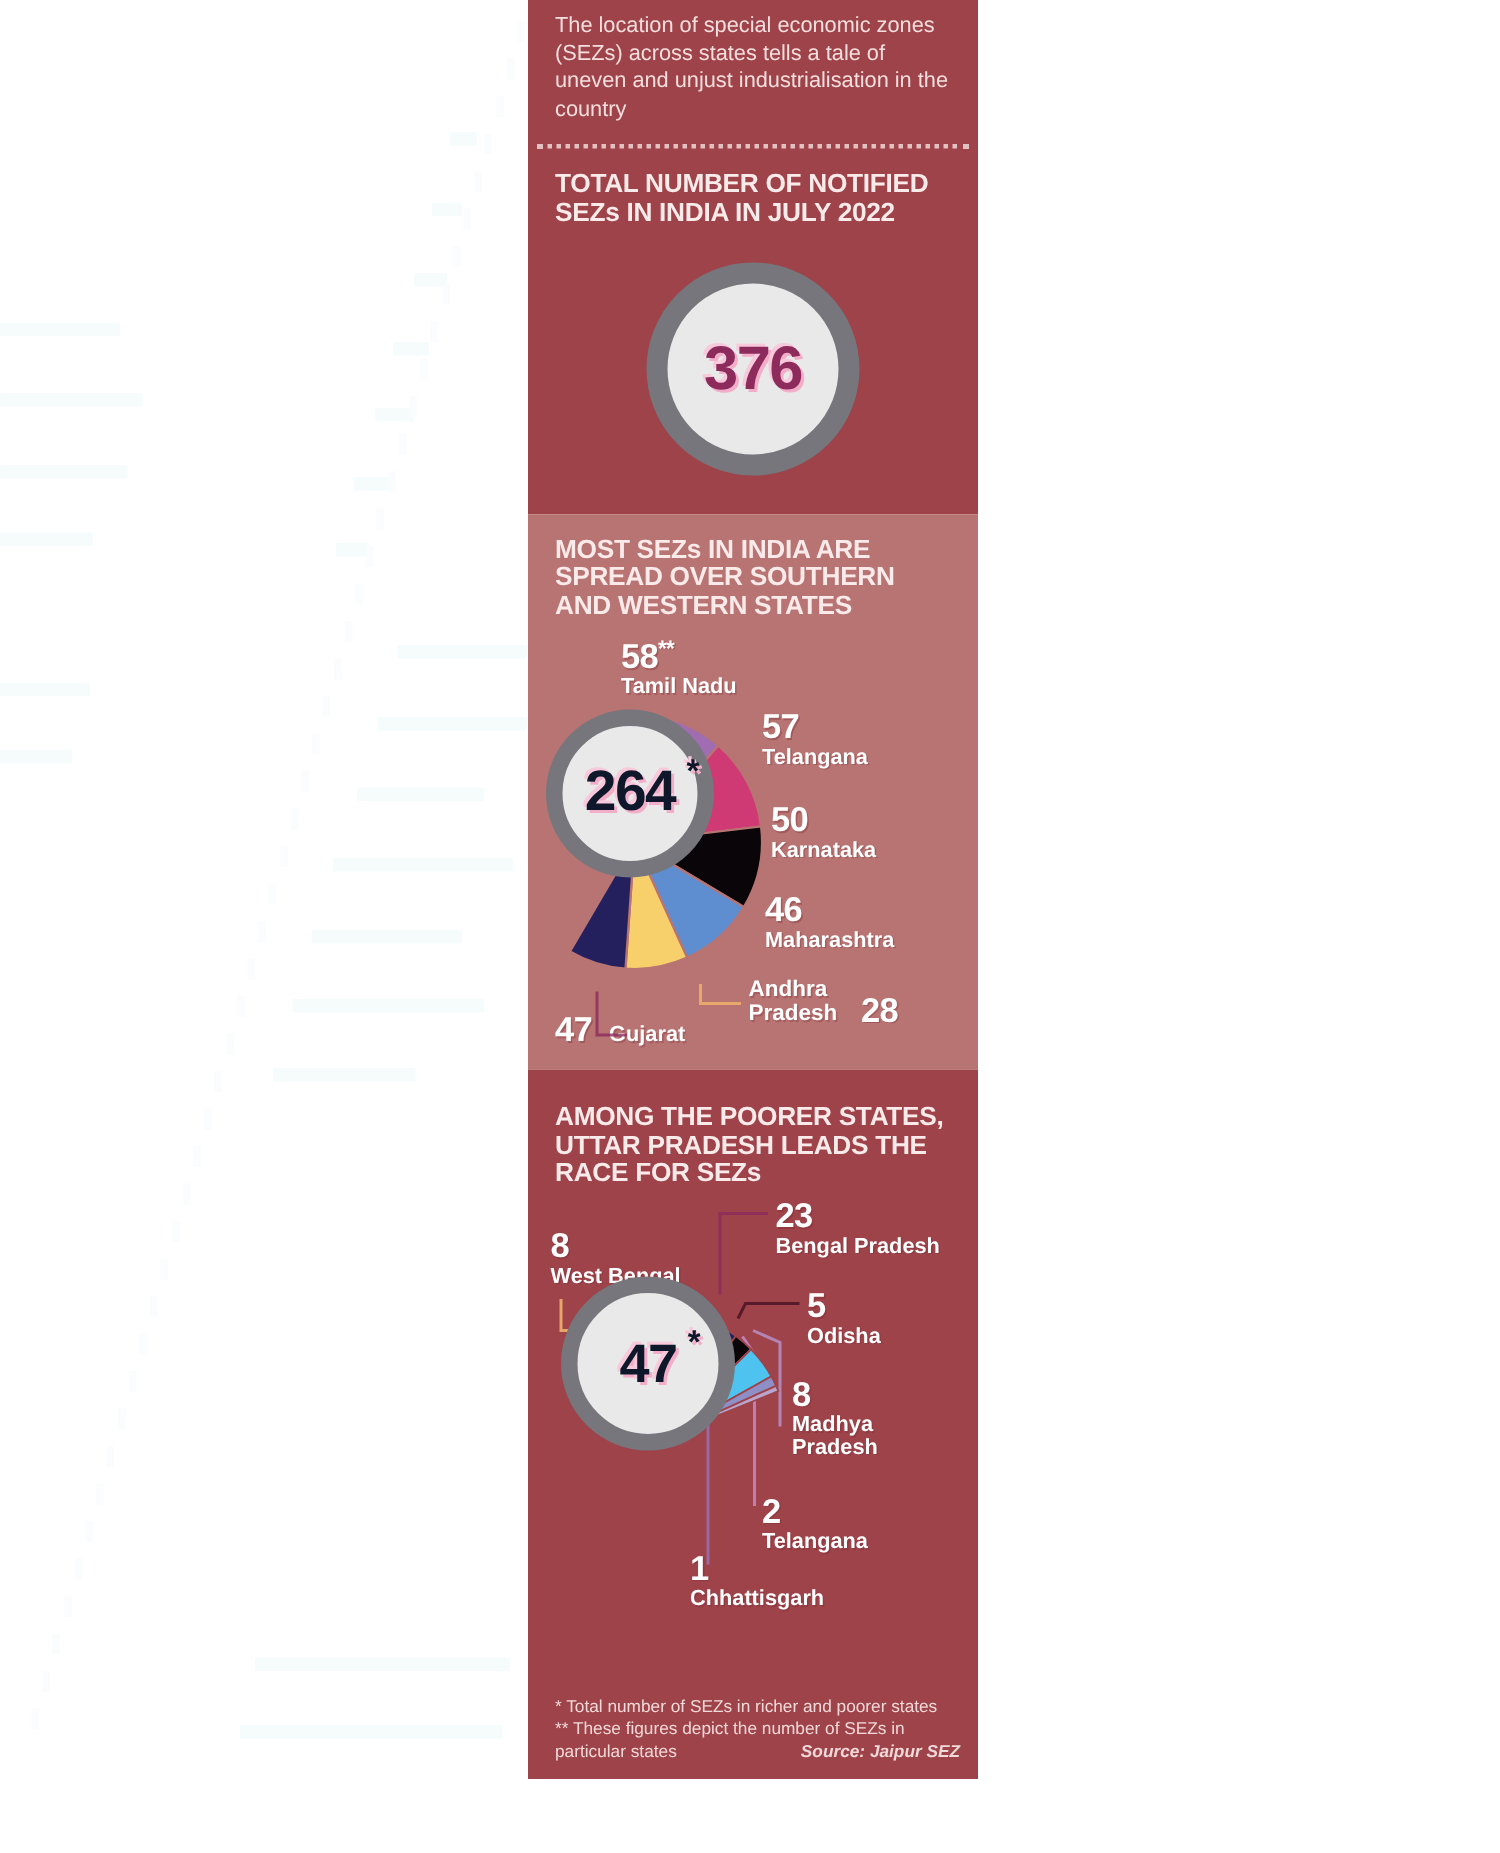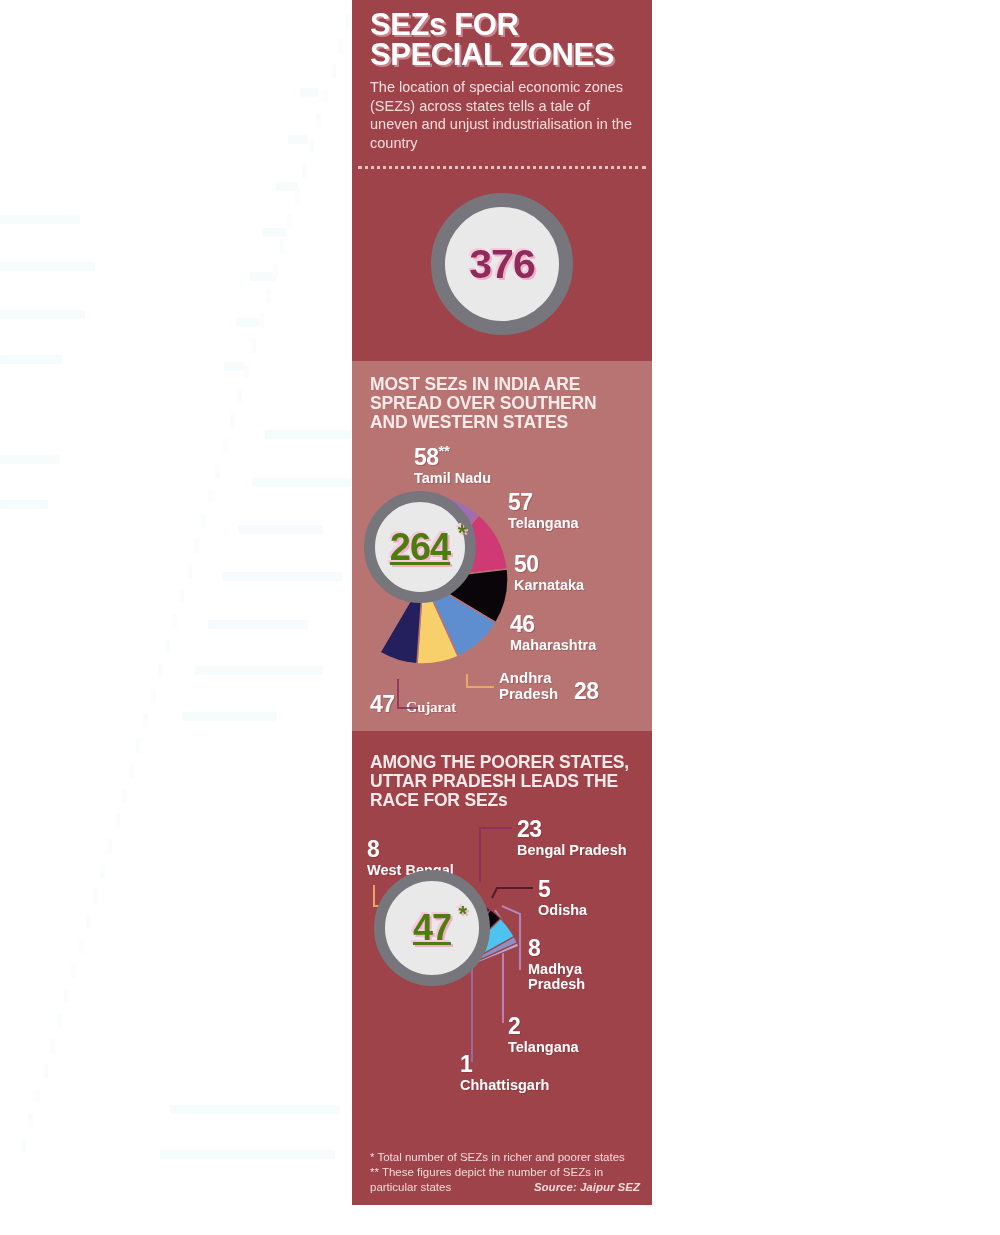--- a/index.html
+++ b/index.html
@@ -201,10 +201,6 @@
 
   <div class="sect sect-a">
 
-    <h1 class="title">
-      <span>SEZs FOR</span><br>
-      <span>SPECIAL ZONES</span>
-    </h1>
 
     <p class="intro">The location of special economic zones (SEZs) across states tells a tale of uneven and unjust industrialisation in the country</p>
 

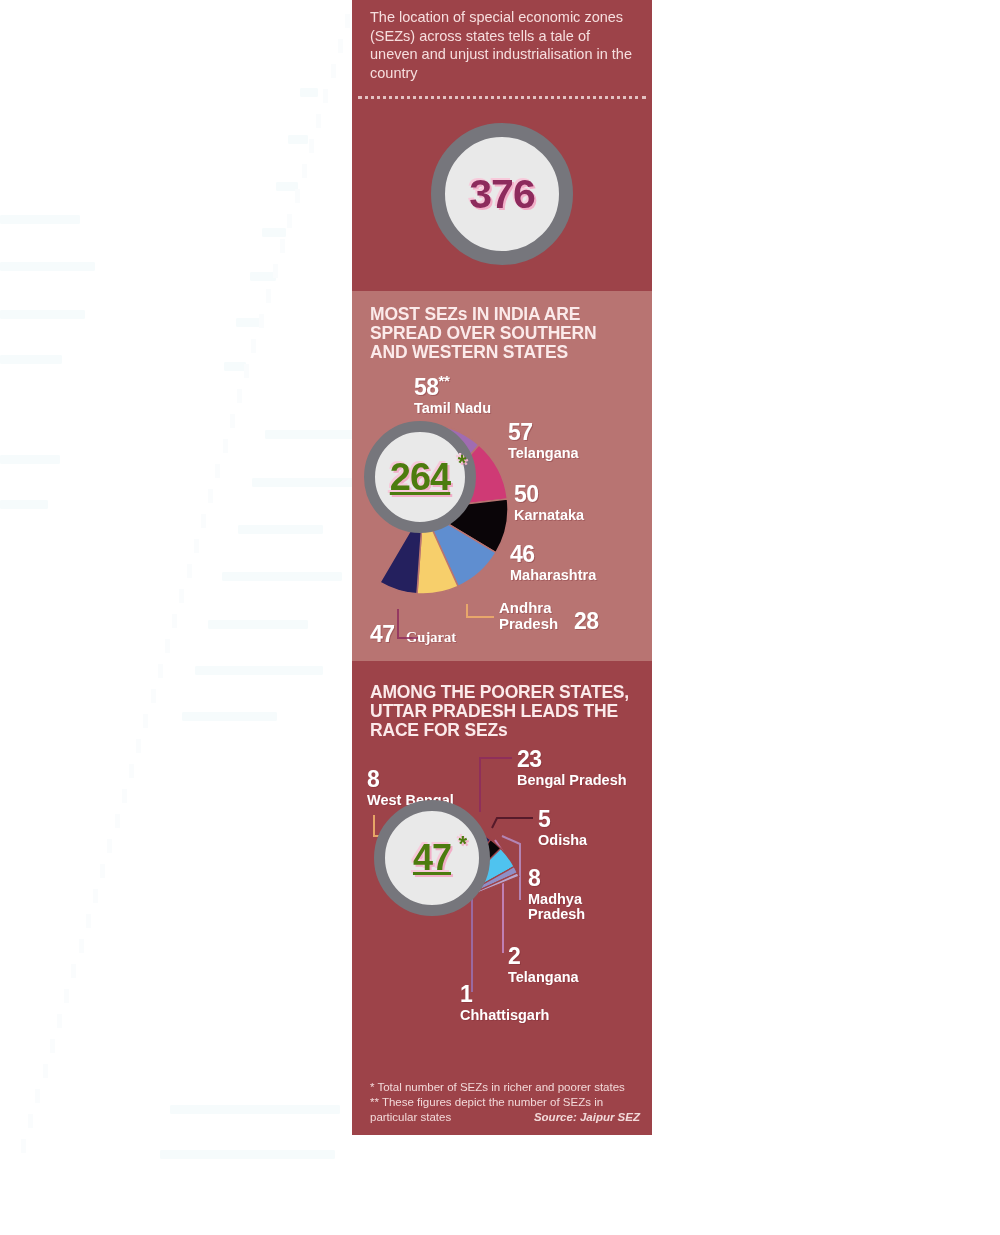--- a/index.html
+++ b/index.html
@@ -206,6 +206,7 @@
 
     <div class="dotted-div"></div>
 
+    <h2 class="head">TOTAL NUMBER OF NOTIFIED SEZs IN INDIA IN JULY 2022</h2>
 
     <div class="bigcircle-wrap">
       <div class="bigcircle">

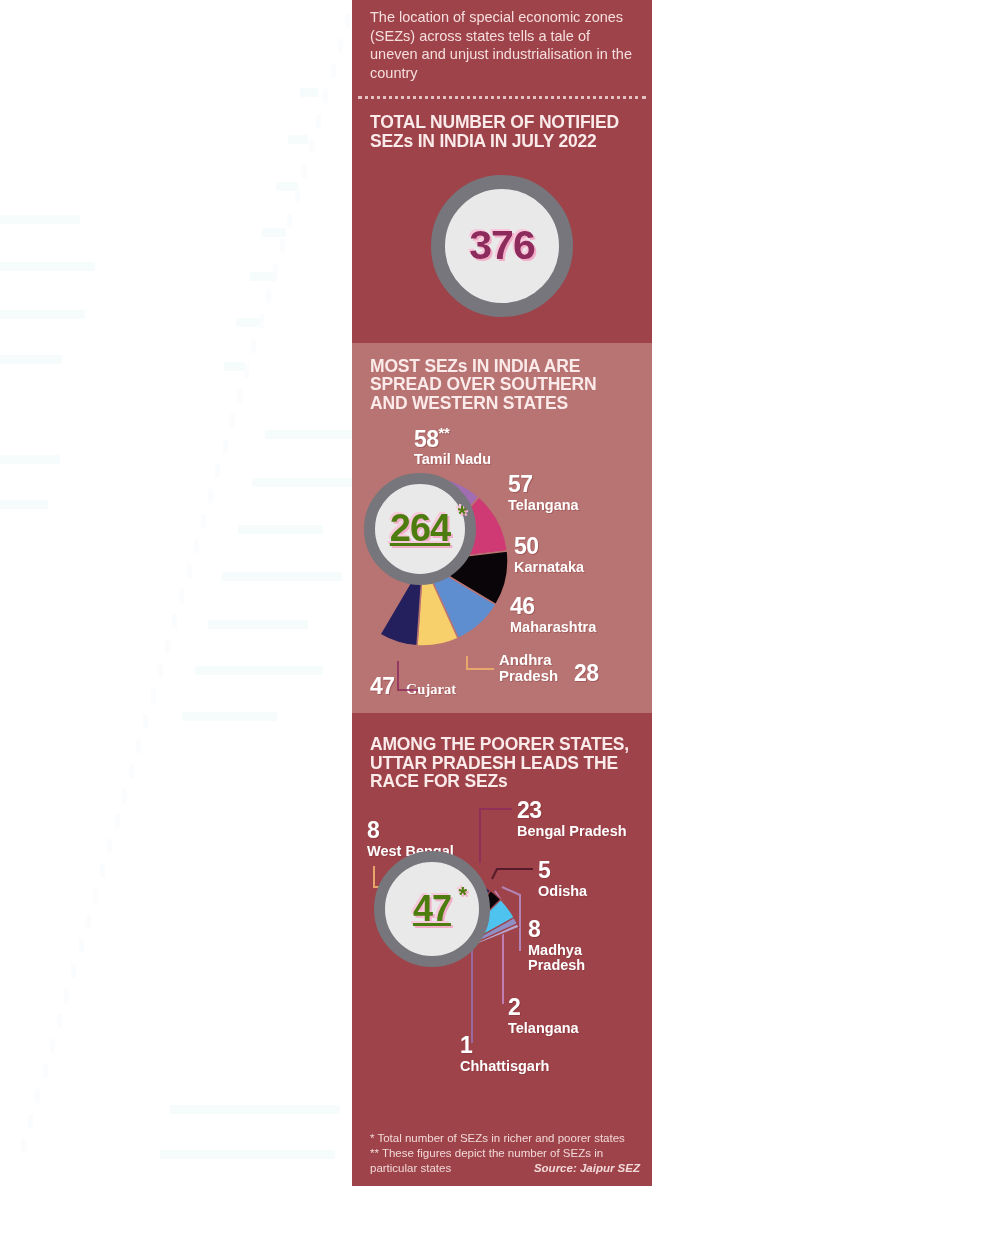--- a/index.html
+++ b/index.html
@@ -88,9 +88,9 @@
     box-sizing:border-box;
   }
   .hubnum{
-    font-size:38px;font-weight:bold;color:#4d7c0f;
+    font-size:38px;font-weight:bold;color:#0f172a;
     text-shadow:-2px -2px 0 #f7c9da, 2px 2px 0 #f2aec8;
-    letter-spacing:-1px;position:relative;text-decoration:underline;
+    letter-spacing:-1px;position:relative;
   }
   .hubnum .star{
     font-size:22px;position:absolute;top:-6px;right:-15px;

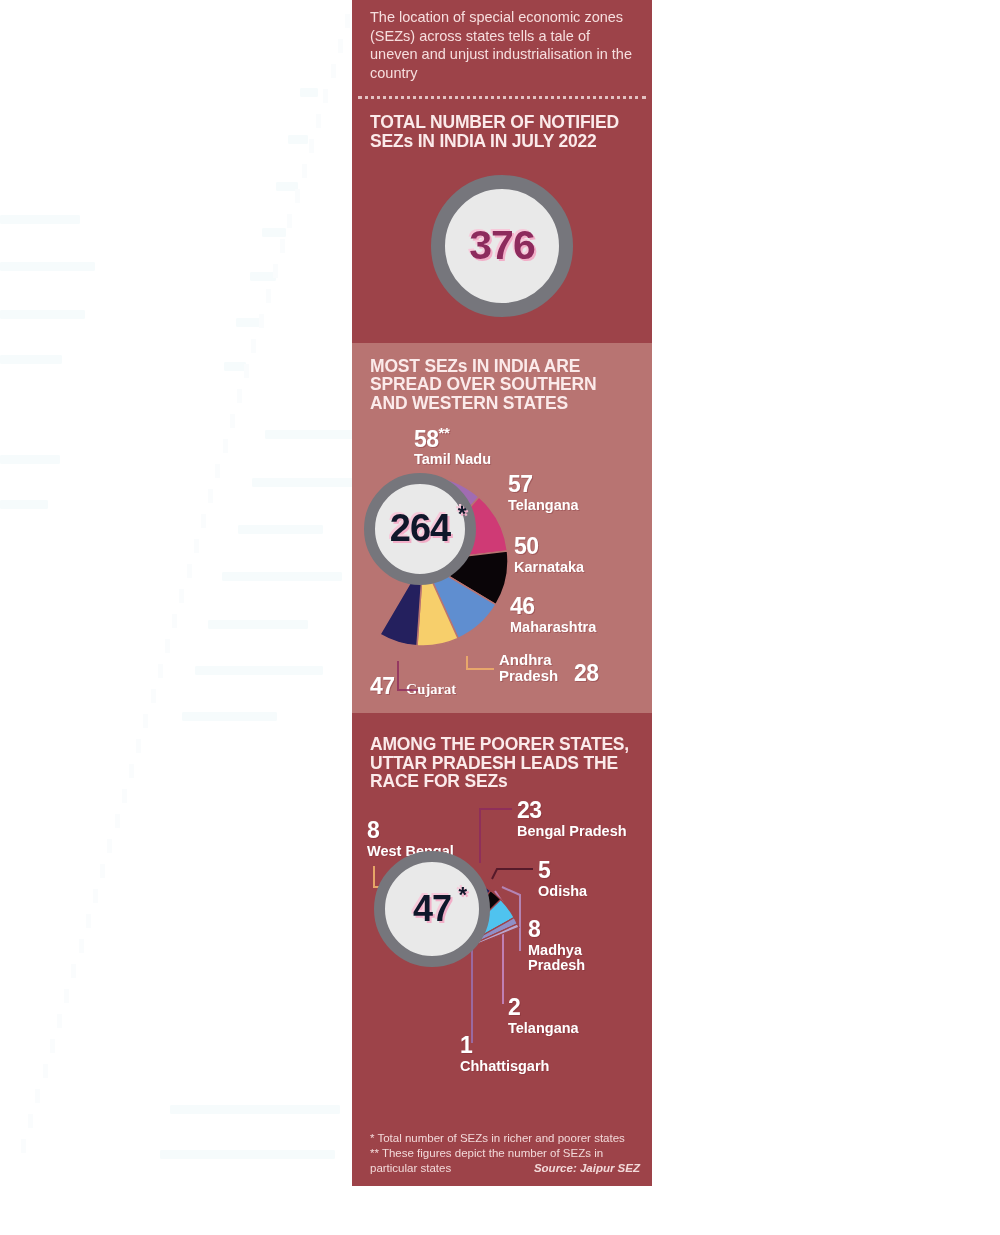--- a/index.html
+++ b/index.html
@@ -250,7 +250,7 @@
 
       <div class="lbl inline" style="left:18px;top:262px;">
         <span class="num">47</span>
-        <span class="nm" style="margin-left:7px;margin-top:0;font-family:Liberation Serif, serif;">Gujarat</span>
+        <span class="nm" style="margin-left:7px;margin-top:0;">Gujarat</span>
       </div>
 
       <svg class="leader" style="left:0;top:0;" width="300" height="300">

